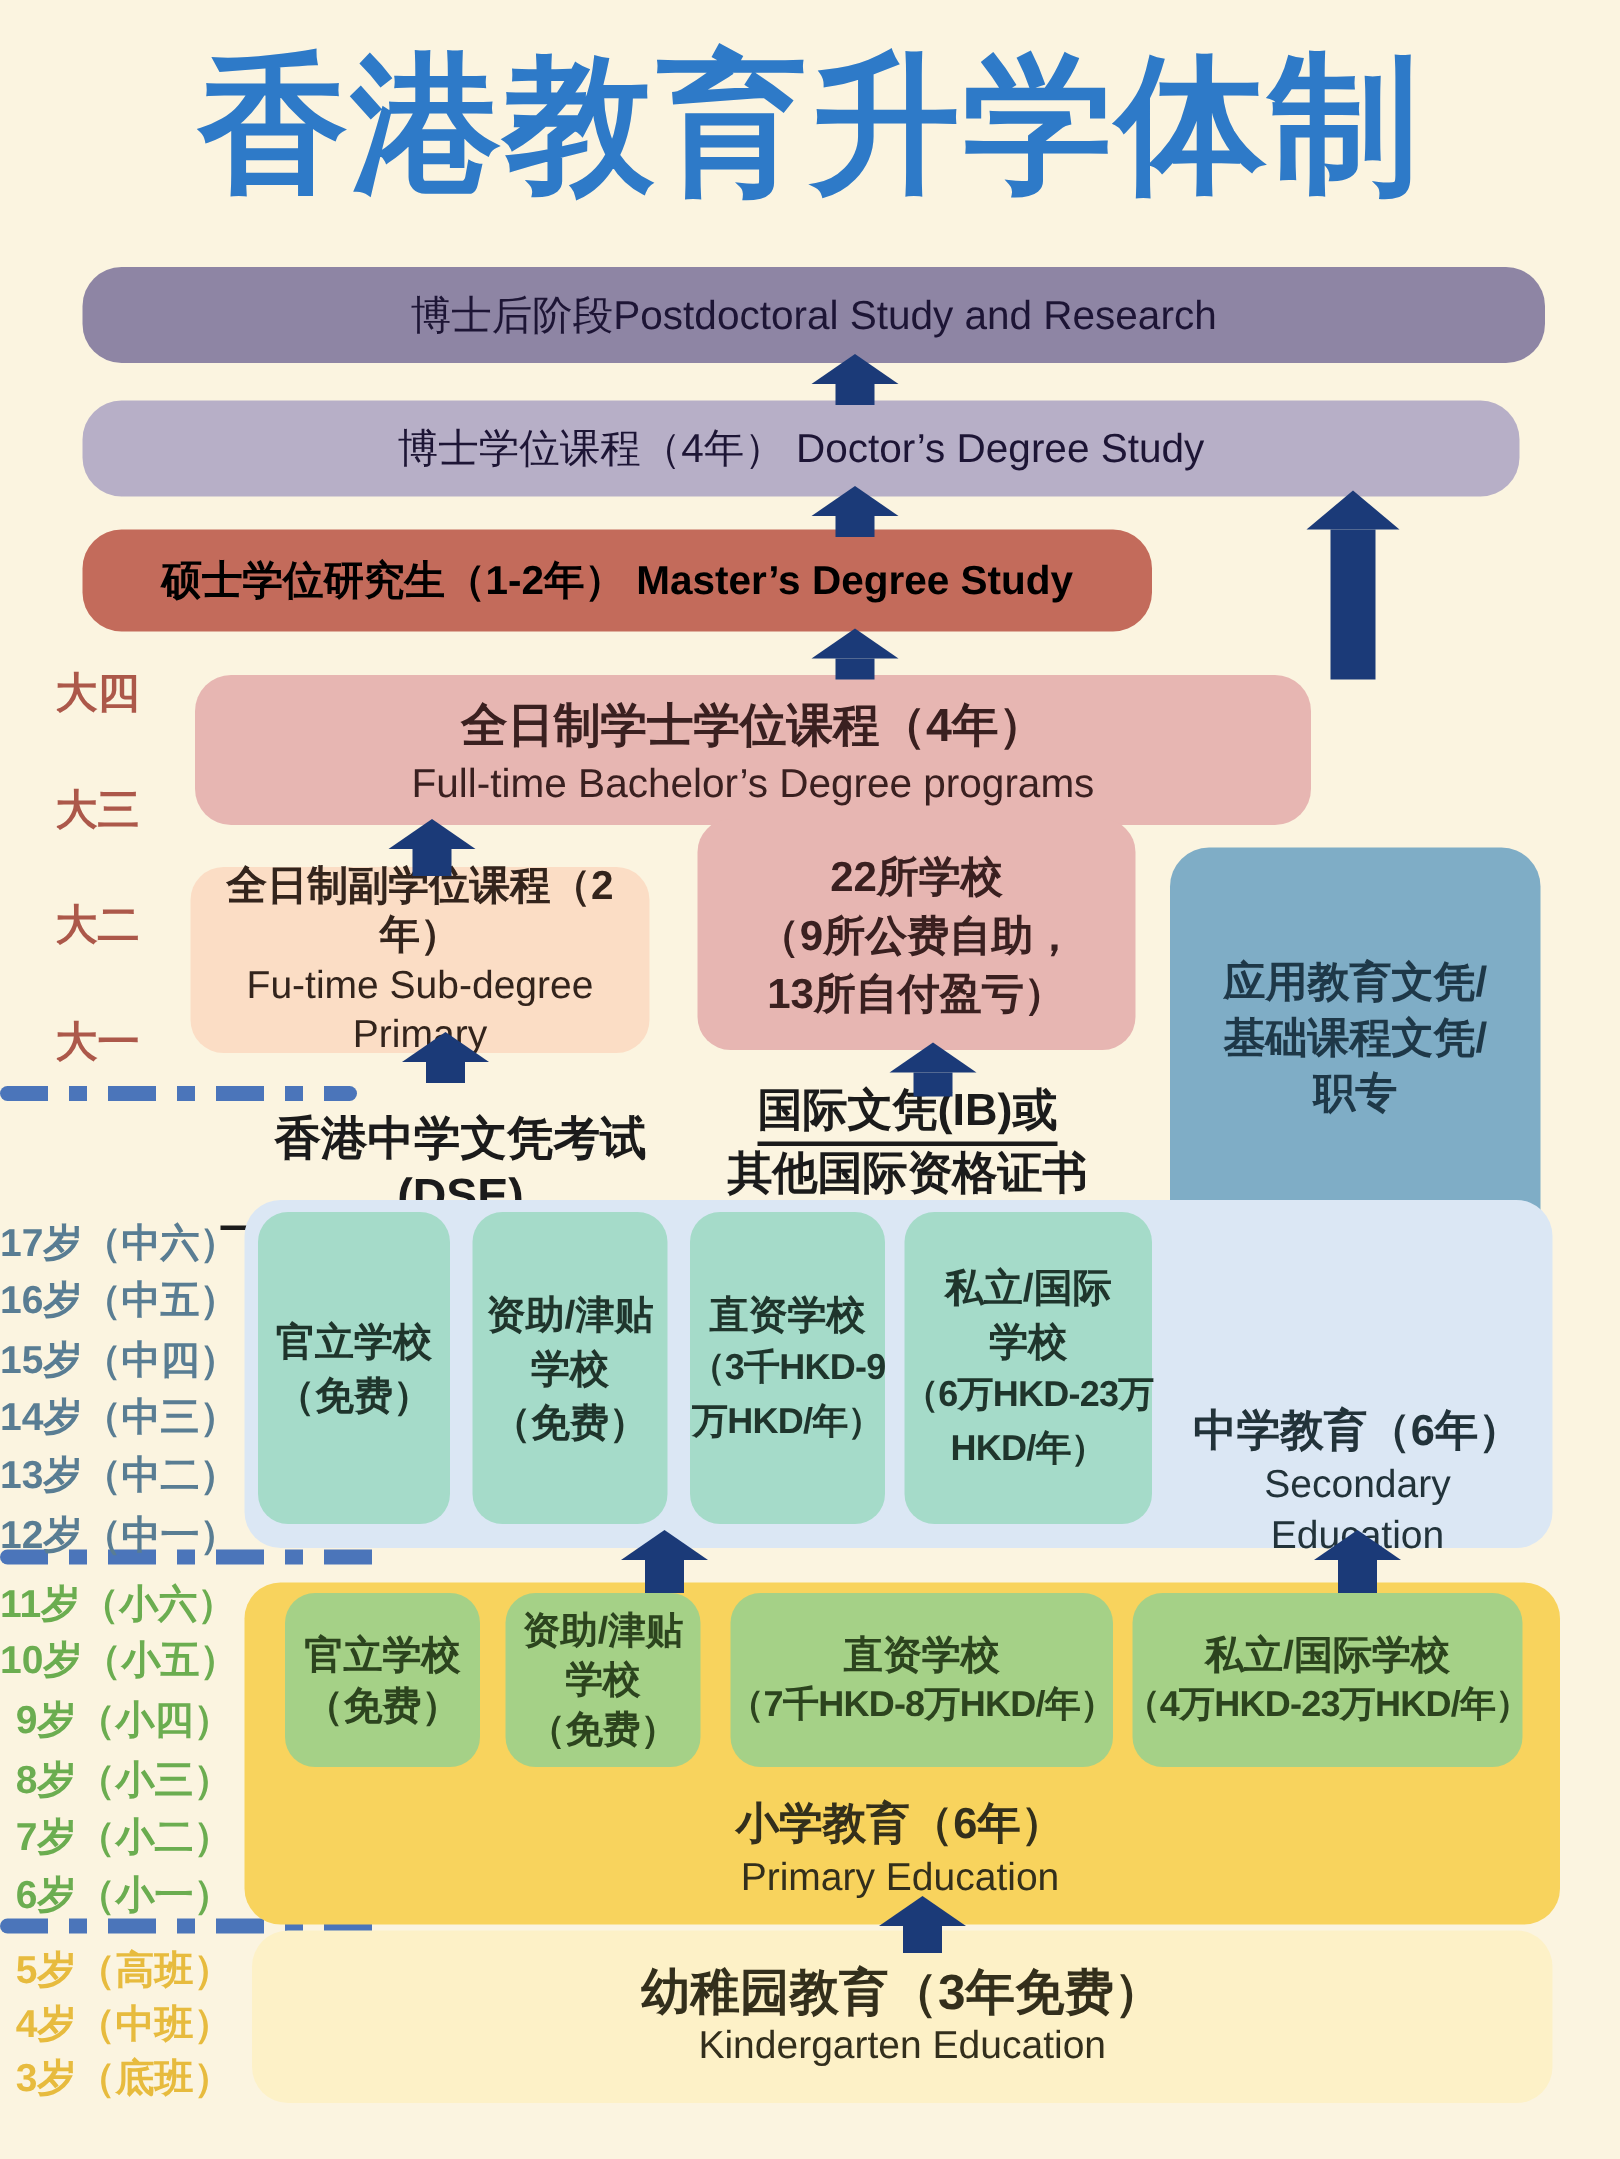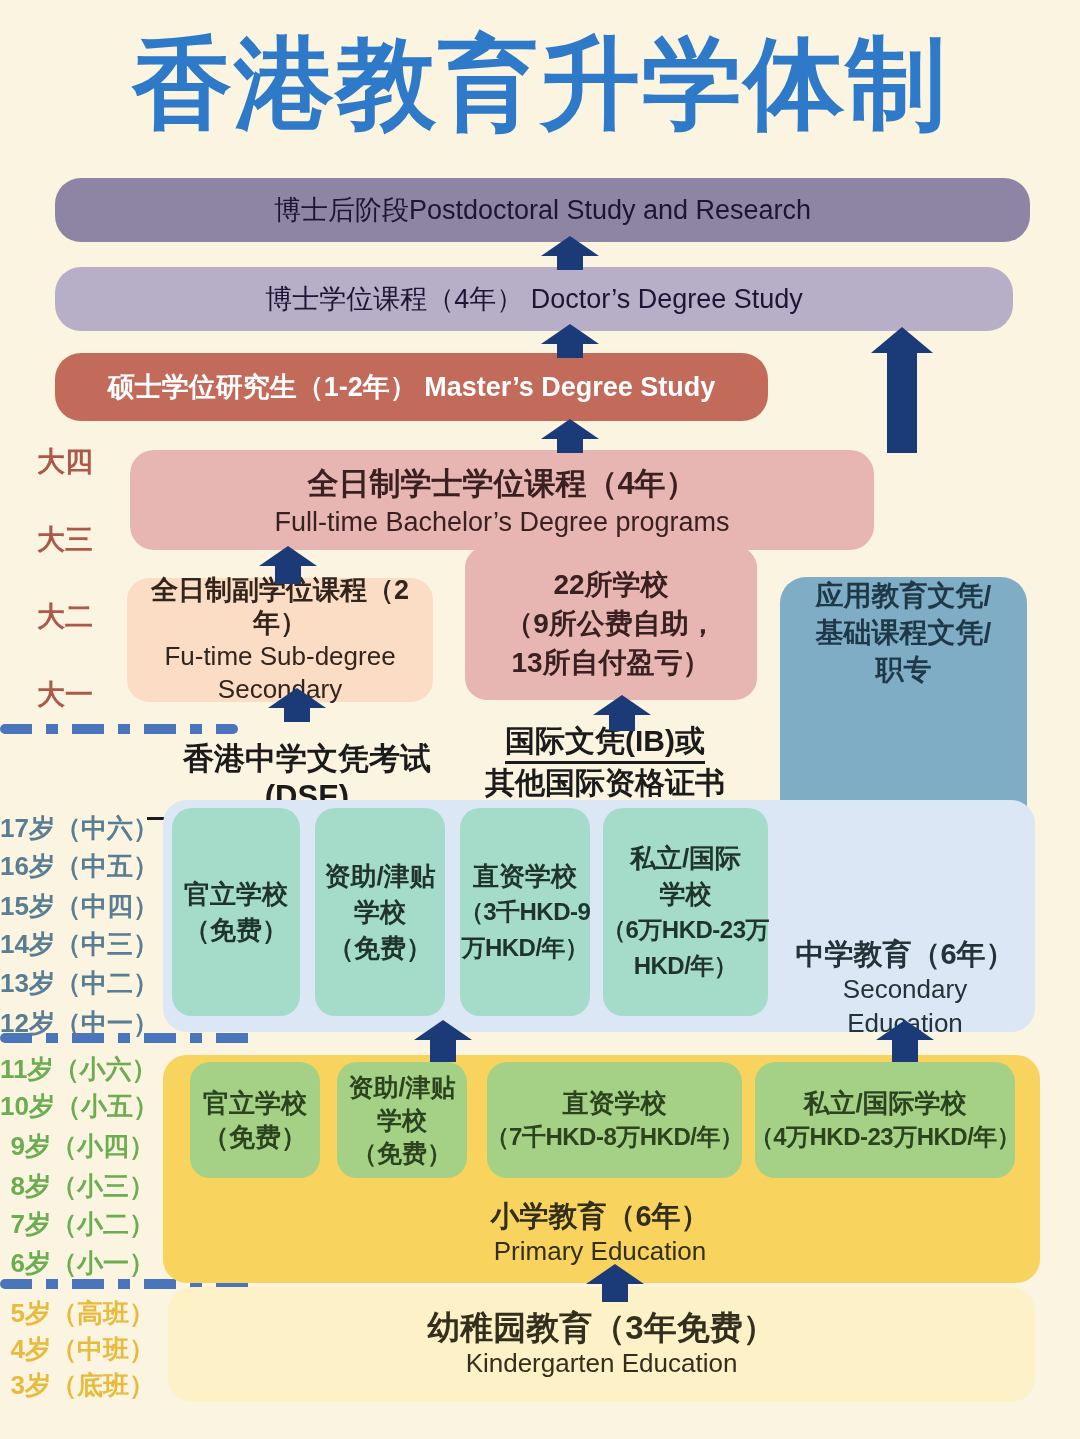--- a/index.html
+++ b/index.html
@@ -18,7 +18,7 @@
     font-size:27px;font-weight:500;
   }
   .bar.postdoc,.bar.doctor{color:#1d1535;}
-  .bar.master{color:#ffffff;font-weight:600;text-align:center;}
+  .bar.master{color:#000000;font-weight:600;text-align:center;}
   .bar.bachelor{border-radius:24px;flex-direction:column;gap:2px;color:#3a2020;}
   .bachelor-cn{font-size:31px;font-weight:600;}
   .bachelor-en{font-size:27px;font-weight:500;}

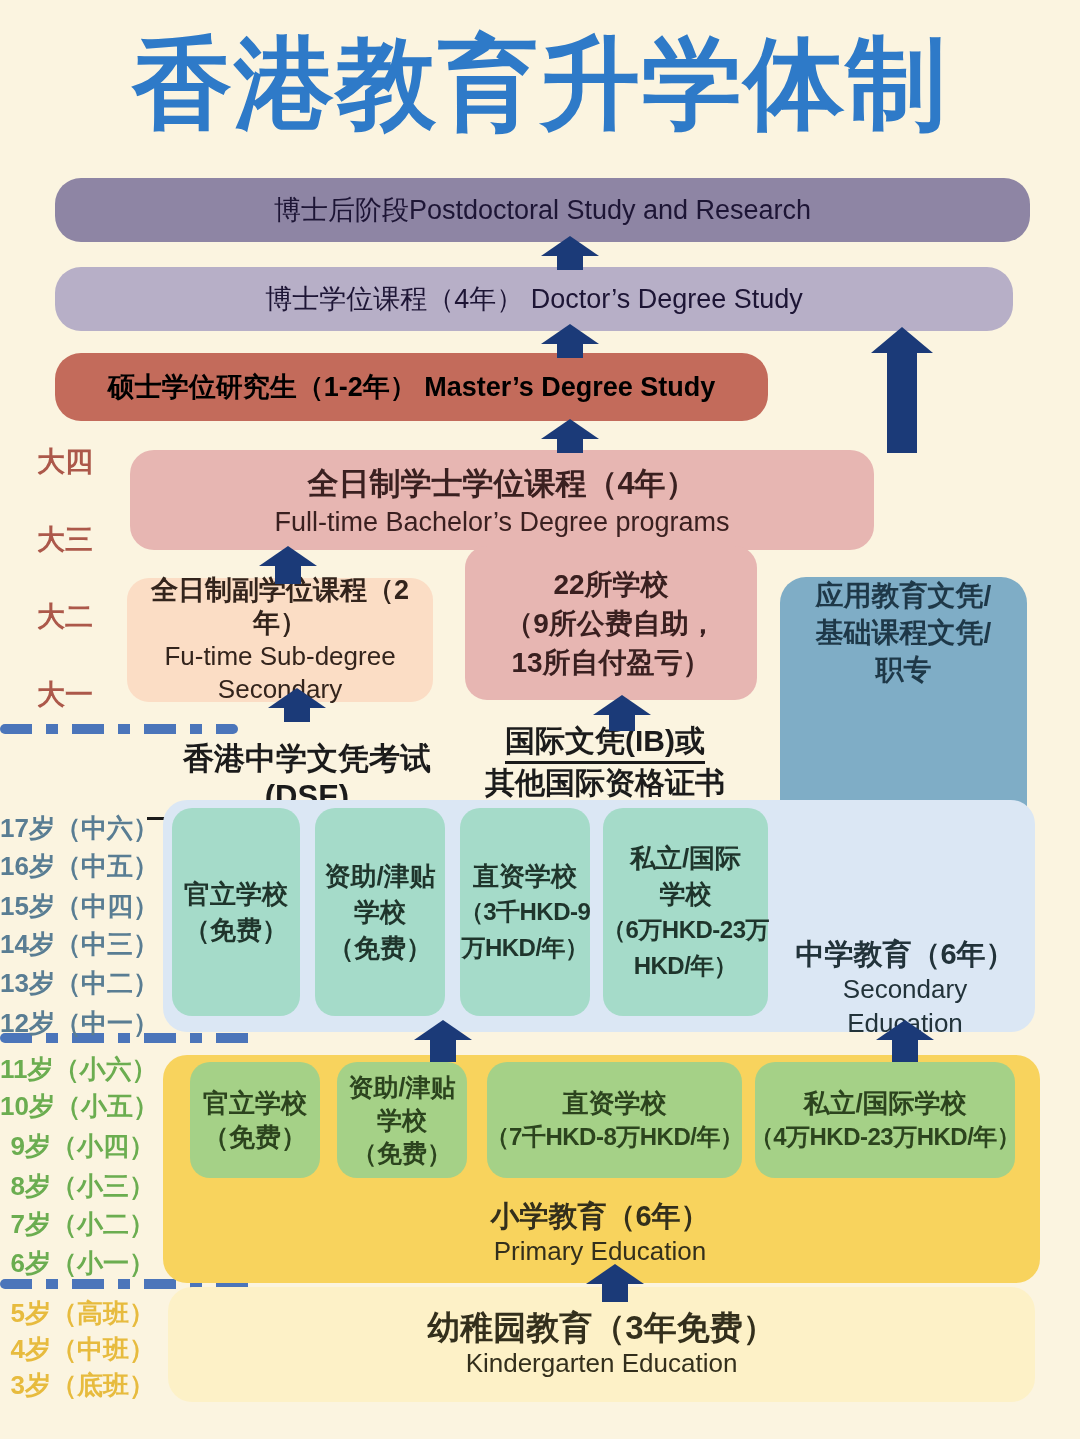--- a/index.html
+++ b/index.html
@@ -31,7 +31,7 @@
   .box22{background:var(--bachelor-bar,#e7b6b2);color:#3a2020;font-size:28px;line-height:39px;font-weight:600;}
   .applied{
     background:var(--applied-box,#7fadc6);color:#1e3848;font-size:28px;line-height:37px;font-weight:600;
-    justify-content:flex-start;padding-bottom:100px;box-sizing:border-box;border-radius:26px;margin-top:12px;
+    justify-content:center;padding-bottom:100px;box-sizing:border-box;border-radius:26px;
   }
   .panel{position:absolute;border-radius:24px;}
   .panel.secondary{background:var(--secondary-panel,#dbe7f4);}

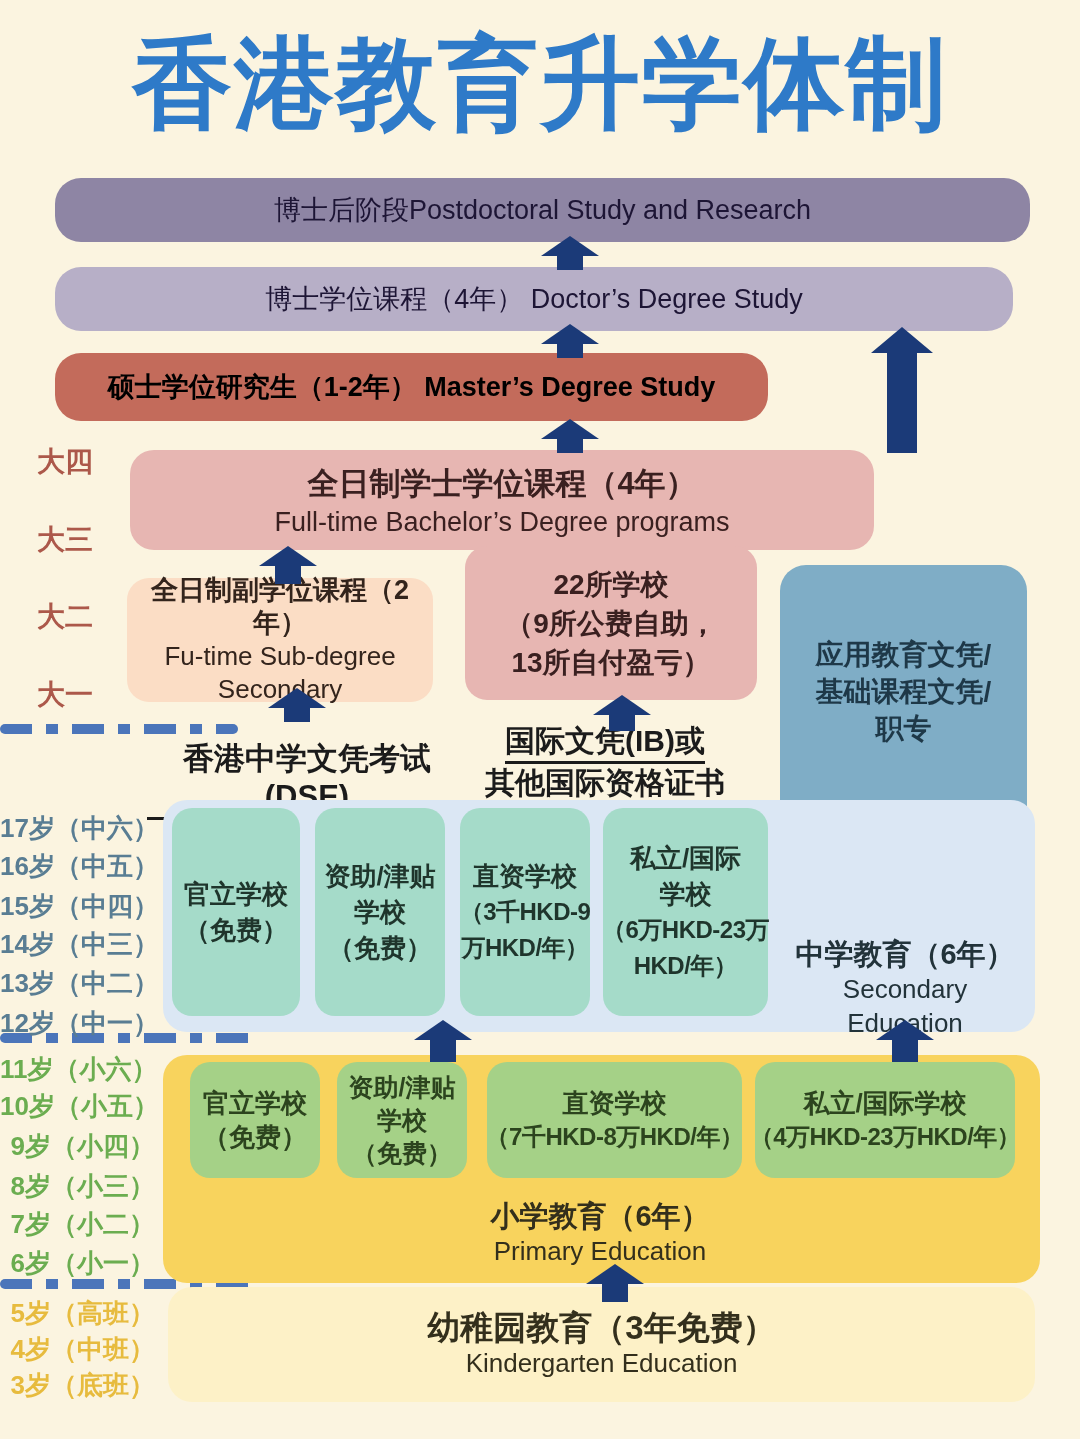--- a/index.html
+++ b/index.html
@@ -103,7 +103,7 @@
   <div class="roundbox subdegree" style="left:127px;top:578px;width:306px;height:124px">
     <span class="cn">全日制副学位课程（2年）</span>
     <span>Fu-time Sub-degree</span>
-    <span>Secondary</span>
+    <span>Primary</span>
   </div>
 
   <div class="roundbox box22" style="left:465px;top:546px;width:292px;height:154px">

